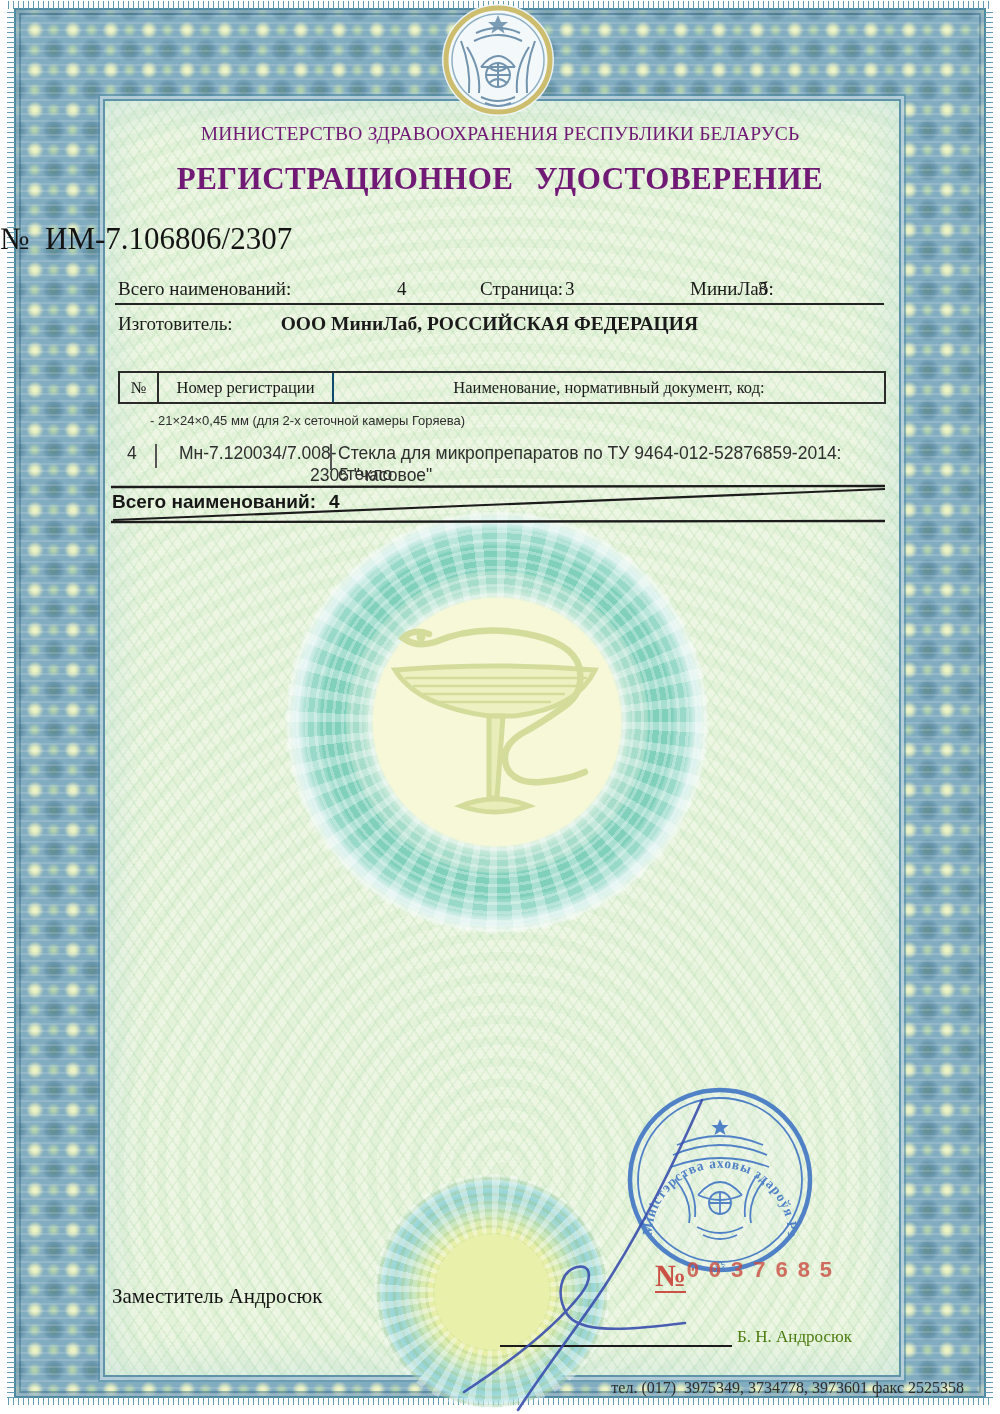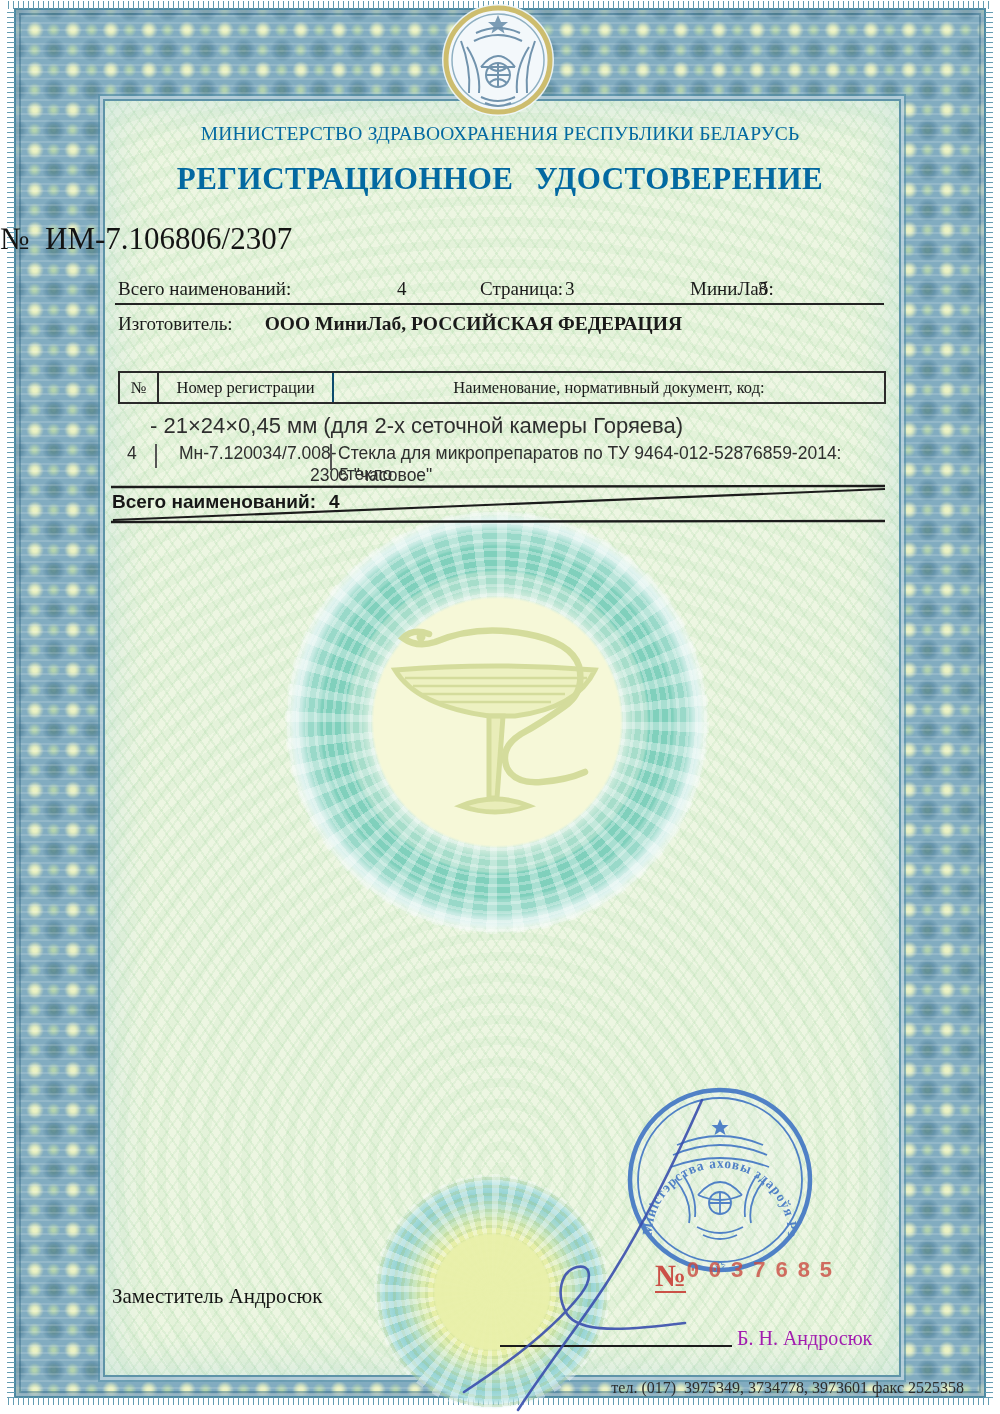--- a/index.html
+++ b/index.html
@@ -42,7 +42,7 @@
     z-index:1;}
 
   .abs{position:absolute;}
-  .teal{color:#0369a1;}
+  .teal{color:#701a75;}
   .sans{font-family:"Liberation Sans",sans-serif;}
   .pre{white-space:pre;}
 

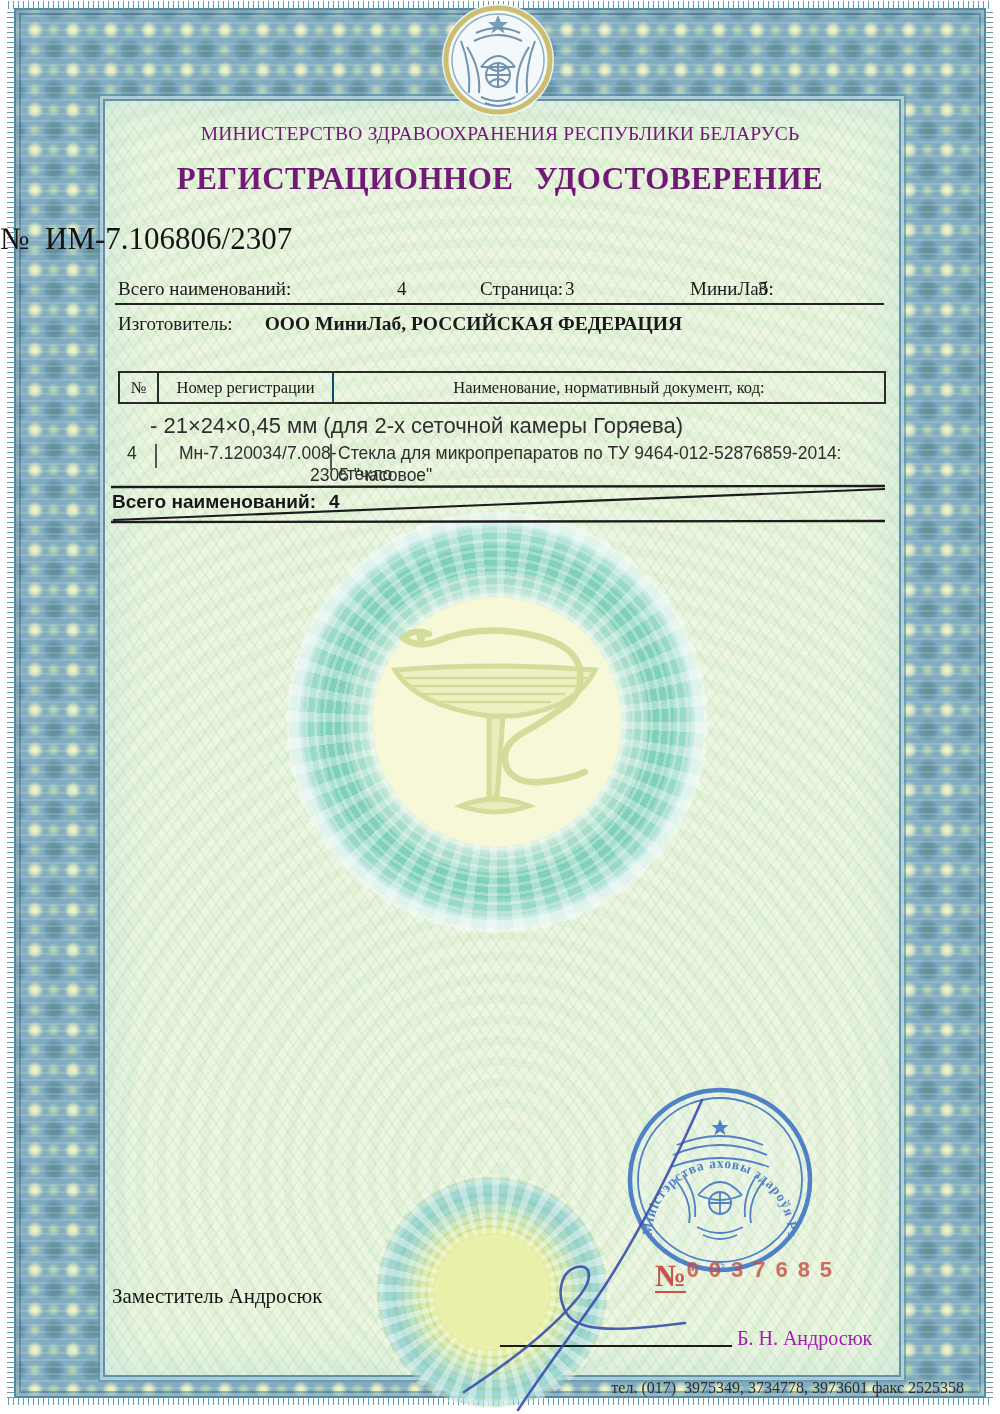--- a/index.html
+++ b/index.html
@@ -55,7 +55,7 @@
   .inforow span{position:absolute;top:0;}
   .rule1{left:115px;top:303px;width:769px;height:2px;background:#232323;z-index:4;}
   .manuf{left:118px;top:313px;width:764px;font-size:19px;z-index:4;}
-  .manuf b{margin-left:32px;font-size:19.5px;}
+  .manuf b{margin-left:48px;font-size:19.5px;}
 
   .thead{left:118px;top:371px;width:764px;height:29px;border:2px solid #2a2a2a;display:flex;
          font-size:16.5px;z-index:4;background:rgba(255,255,255,.06);}

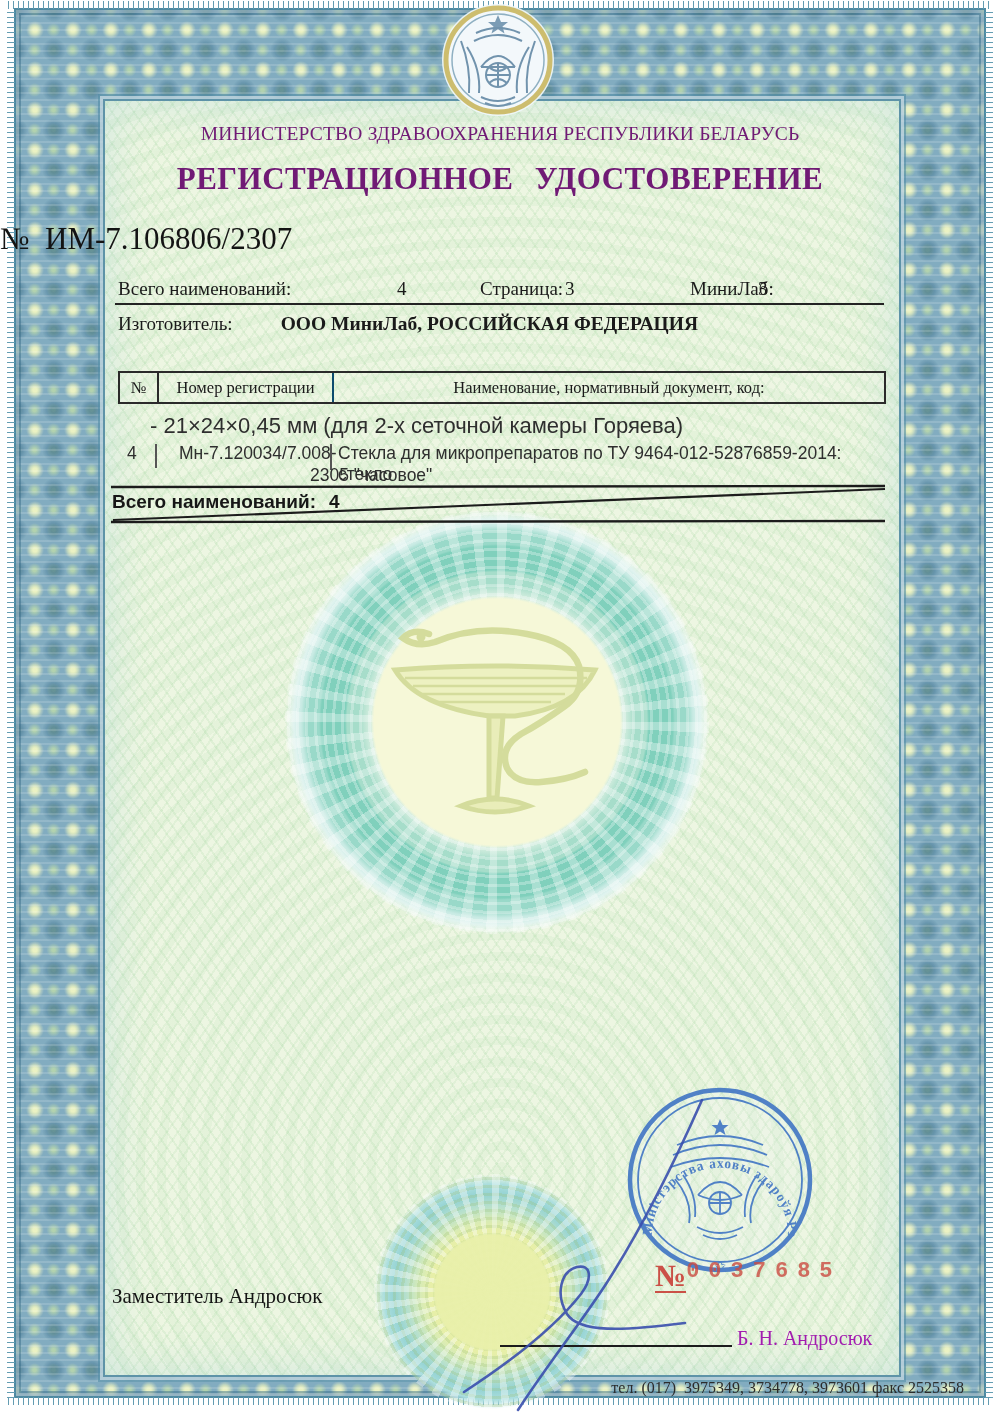--- a/index.html
+++ b/index.html
@@ -64,7 +64,7 @@
   .thead .c2{width:173px;border-right:2px solid #0c4a6e;}
   .thead .c3{flex:1;}
 
-  .trow1{left:150px;top:413px;font-size:22px;color:#2e2e2e;z-index:4;}
+  .trow1{left:150px;top:413px;font-size:13px;color:#2e2e2e;z-index:4;}
   .trow2{left:118px;top:443px;width:764px;height:46px;font-size:17.5px;color:#2e2e2e;z-index:4;}
   .trow2 .no{position:absolute;left:9px;top:0;}
   .trow2 .sep1{position:absolute;left:37px;top:1px;width:1.5px;height:24px;background:#555;}

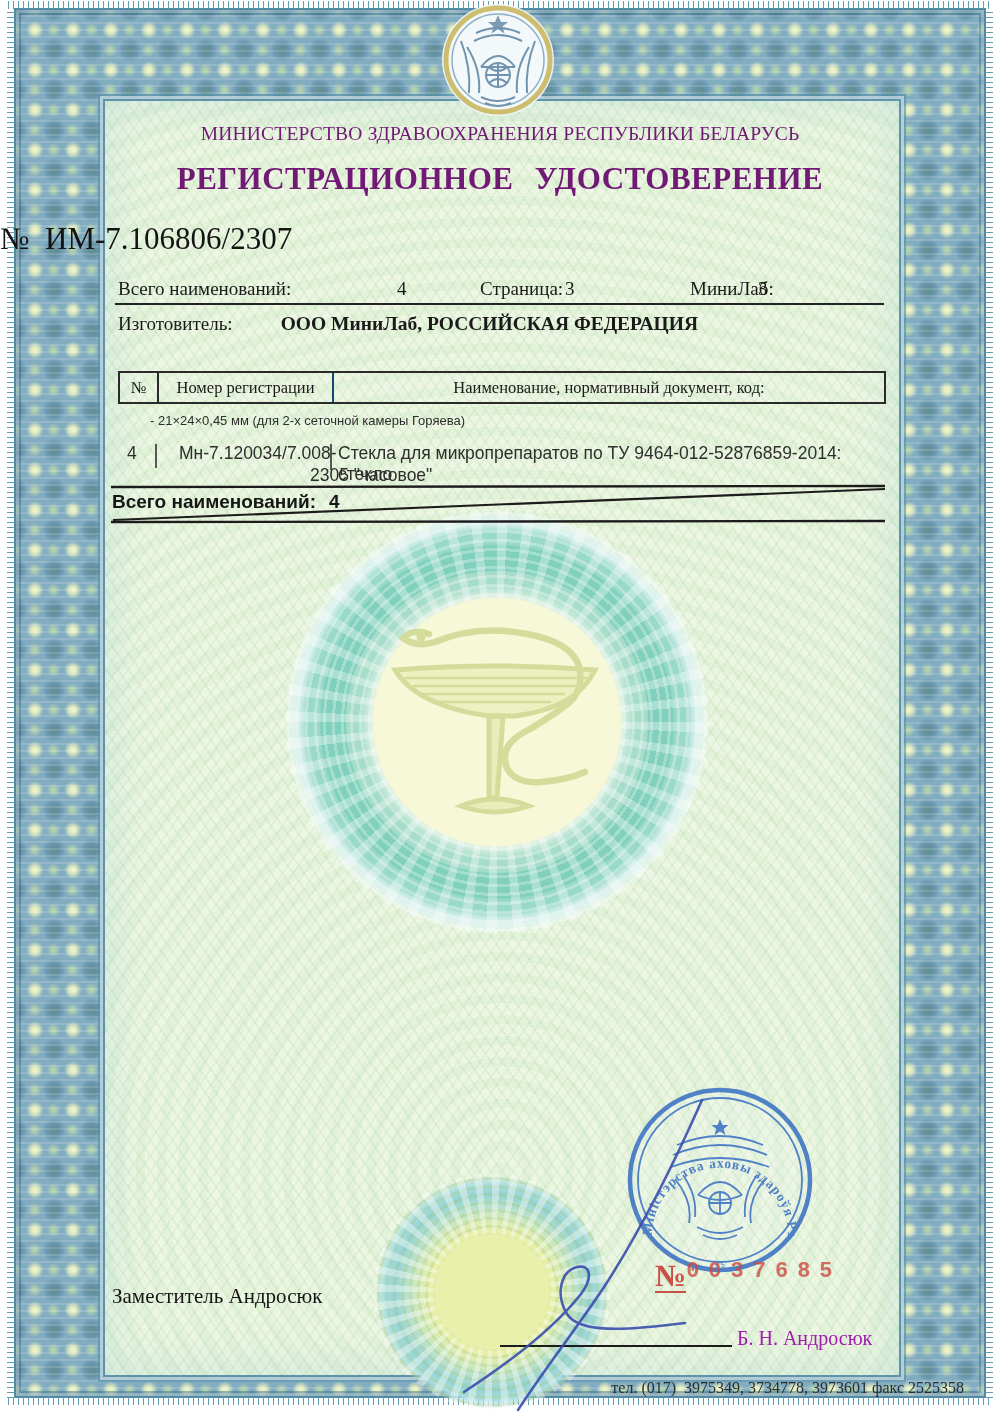--- a/index.html
+++ b/index.html
@@ -107,7 +107,7 @@
 
   .position-title{left:112px;top:1284px;font-size:21px;color:#141414;z-index:7;}
   .sigline{left:500px;top:1345px;width:232px;height:2px;background:#1c1c1c;z-index:7;}
-  .signer{left:737px;top:1327px;font-size:20px;color:#a21caf;z-index:7;}
+  .signer{left:737px;top:1327px;font-size:17px;color:#4d7c0f;z-index:7;}
   .footerline{right:36px;top:1379px;font-size:16px;color:#2c2c2c;z-index:7;}
 
   .emblem{left:441px;top:3px;z-index:4;}

